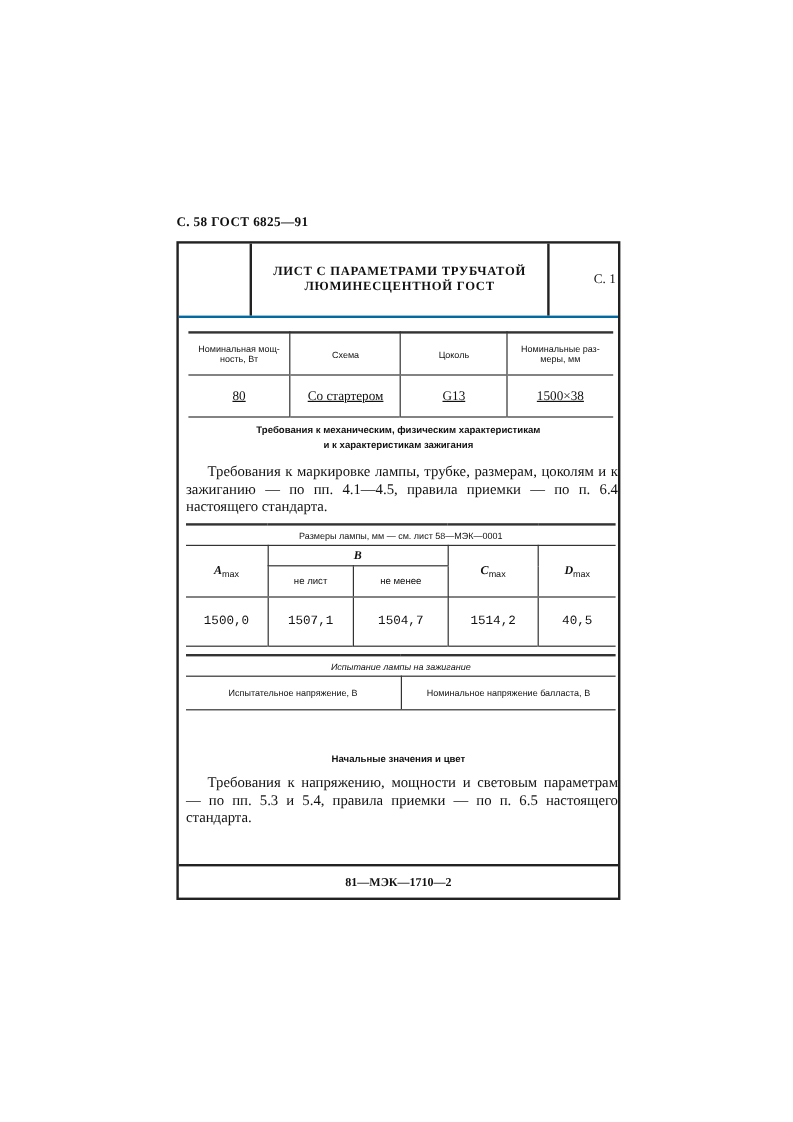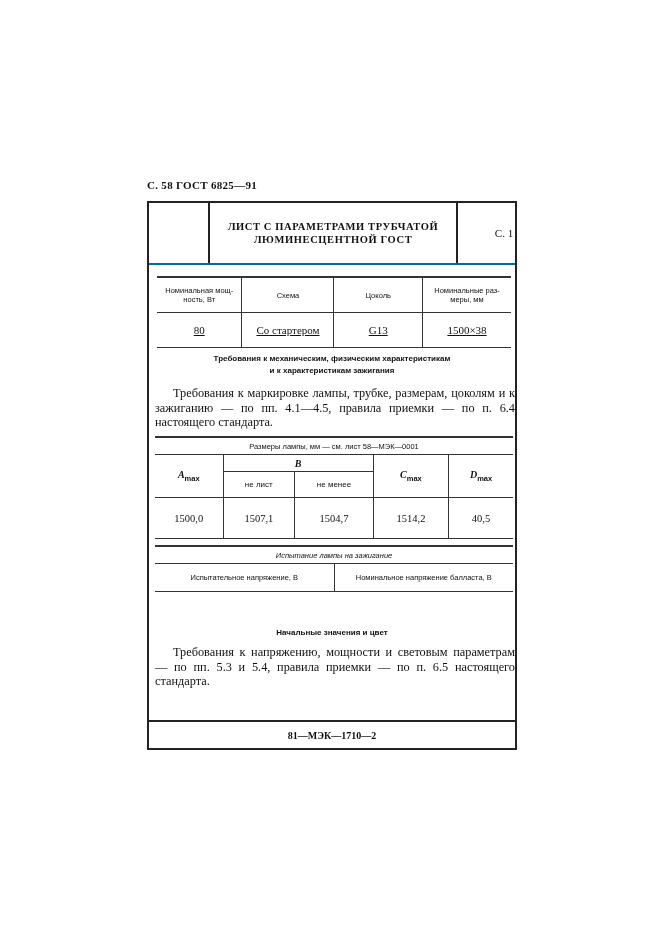--- a/index.html
+++ b/index.html
@@ -38,7 +38,7 @@
   .t2 .bl { border-left:1px solid #333; }
   .t2 .bb { border-bottom:1px solid #333; }
   .sym { font-style:italic; font-weight:bold; font-size:10px; font-family:"Liberation Serif", serif; }
-  .sub { font-size:7.5px; font-style:normal; font-weight:bold; font-family:"Liberation Sans", sans-serif; vertical-align:-3px; }
+  .sub { font-size:7.5px; font-style:normal; font-weight:normal; font-family:"Liberation Sans", sans-serif; vertical-align:-3px; }
   .t3 { left:6px; top:342px; width:358px; border-top:2px solid #333; }
   .t3 .cap td { height:16px; border-bottom:1.5px solid #333; font-size:7.5px; font-style:italic; font-family:"Liberation Sans", sans-serif; }
   .t3 .h td { height:27px; border-bottom:1.5px solid #333; font-size:7.5px; font-family:"Liberation Sans", sans-serif; }

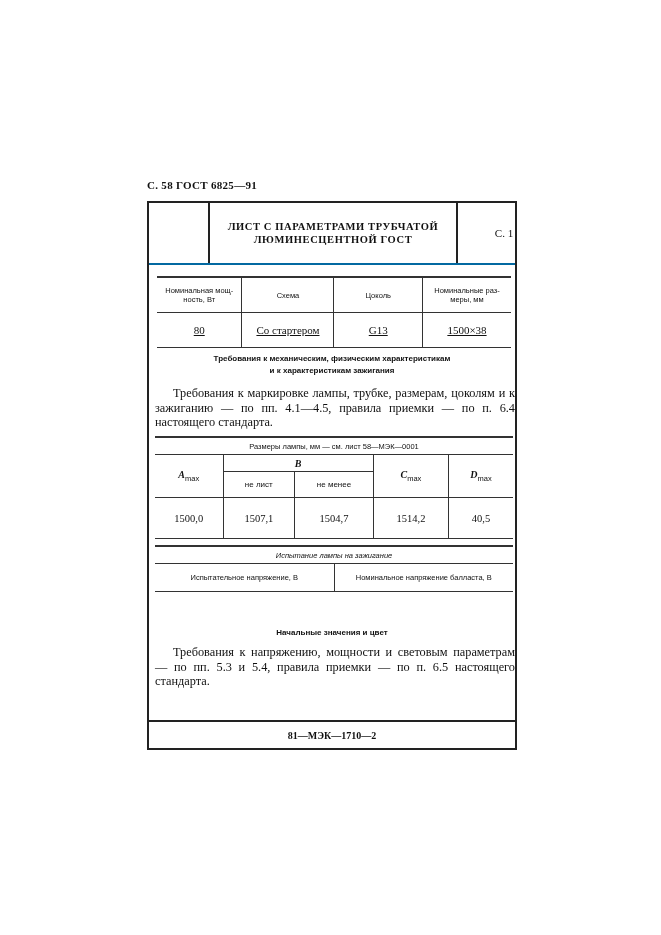--- a/index.html
+++ b/index.html
@@ -34,7 +34,7 @@
   .t2 .cap td { height:16px; border-bottom:1.5px solid #333; font-size:7.5px; }
   .t2 .h1 td { height:16px; }
   .t2 .h2 td { height:25px; border-bottom:1.5px solid #333; }
-  .t2 .vals td { height:40px; font-size:10.5px; font-family:Liberation Serif, serif; }
+  .t2 .vals td { height:40px; font-size:10.5px; font-family:Liberation Mono, monospace; }
   .t2 .bl { border-left:1px solid #333; }
   .t2 .bb { border-bottom:1px solid #333; }
   .sym { font-style:italic; font-weight:bold; font-size:10px; font-family:"Liberation Serif", serif; }

